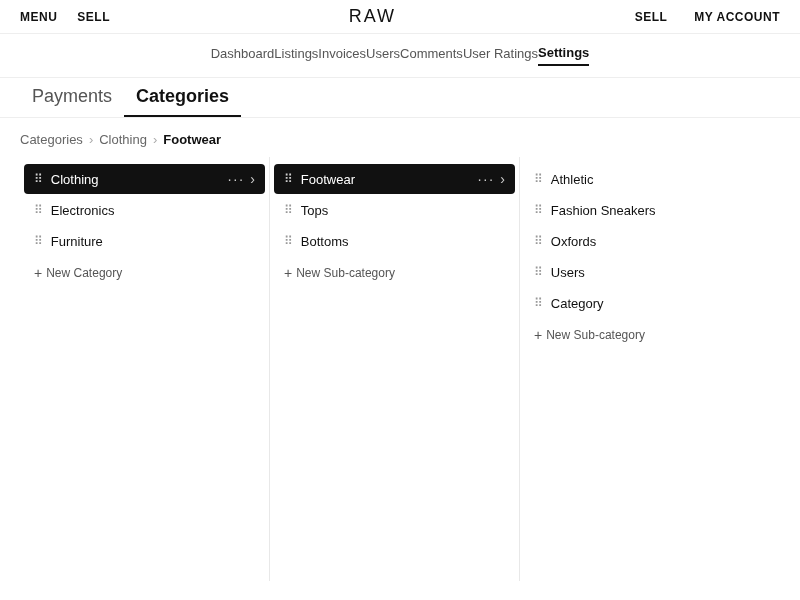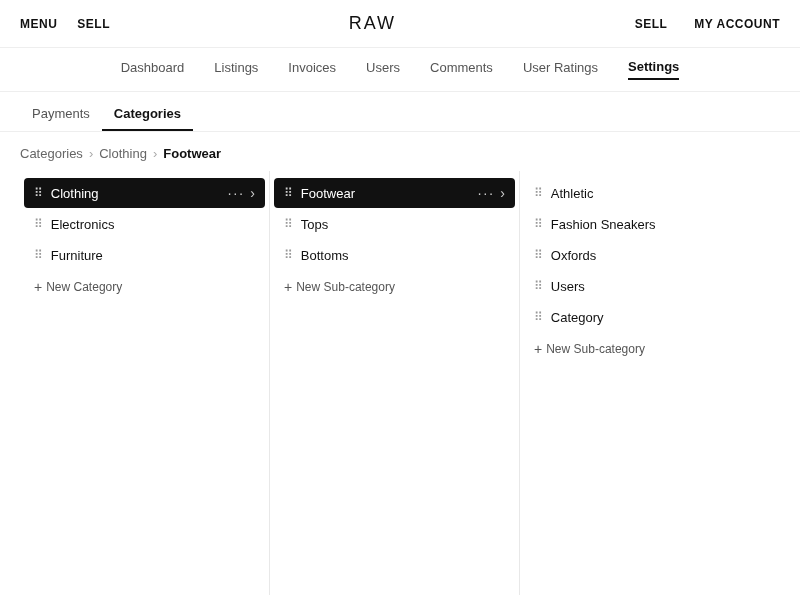--- a/index.html
+++ b/index.html
@@ -19,7 +19,7 @@
       align-items: center;
       justify-content: space-between;
       padding: 0 20px;
-      height: 48px;
+      height: 34px;
       border-bottom: 1px solid #eee;
     }
     .top-bar-left { display: flex; gap: 20px; }

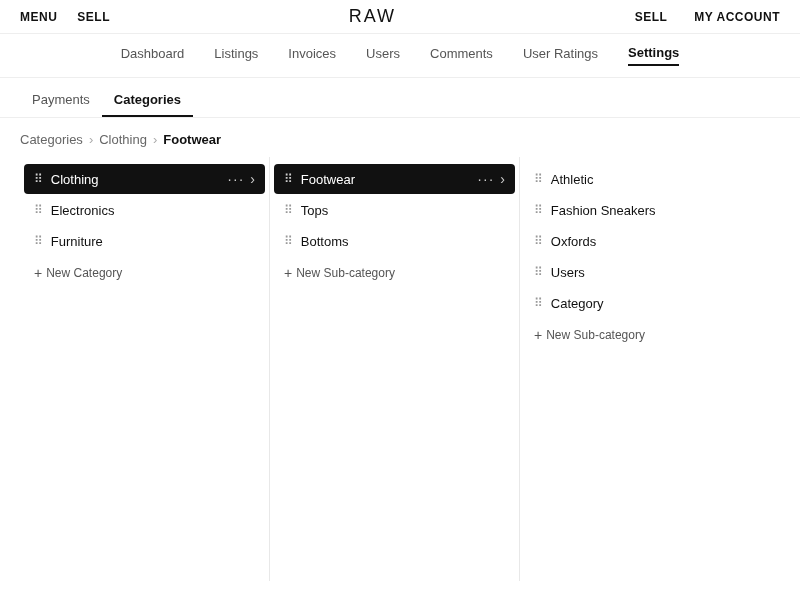--- a/index.html
+++ b/index.html
@@ -39,7 +39,6 @@
       display: flex;
       align-items: center;
       justify-content: center;
-      gap: 30px;
       height: 44px;
       border-bottom: 1px solid #eee;
     }

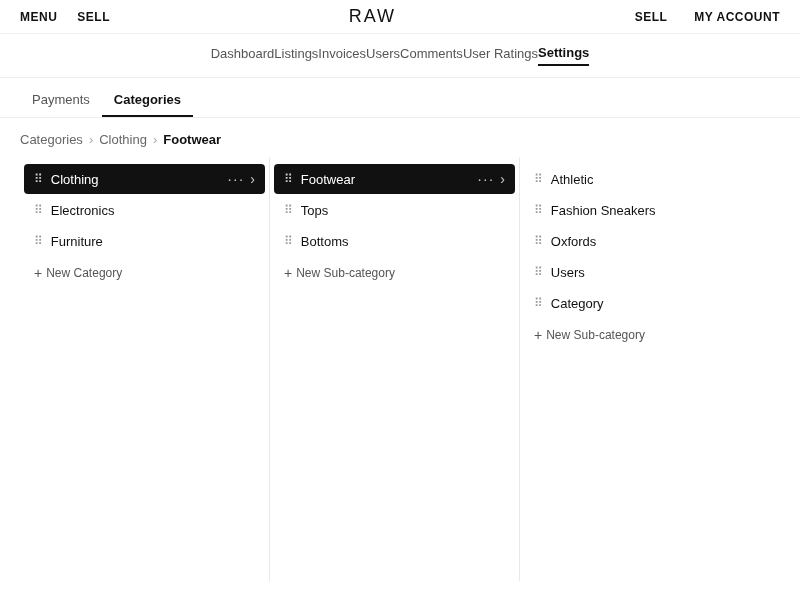--- a/index.html
+++ b/index.html
@@ -66,7 +66,7 @@
     }
     .settings-tab {
       padding: 0 12px 8px 12px;
-      font-size: 13px;
+      font-size: 18px;
       color: #555;
       cursor: pointer;
       border-bottom: 2px solid transparent;

